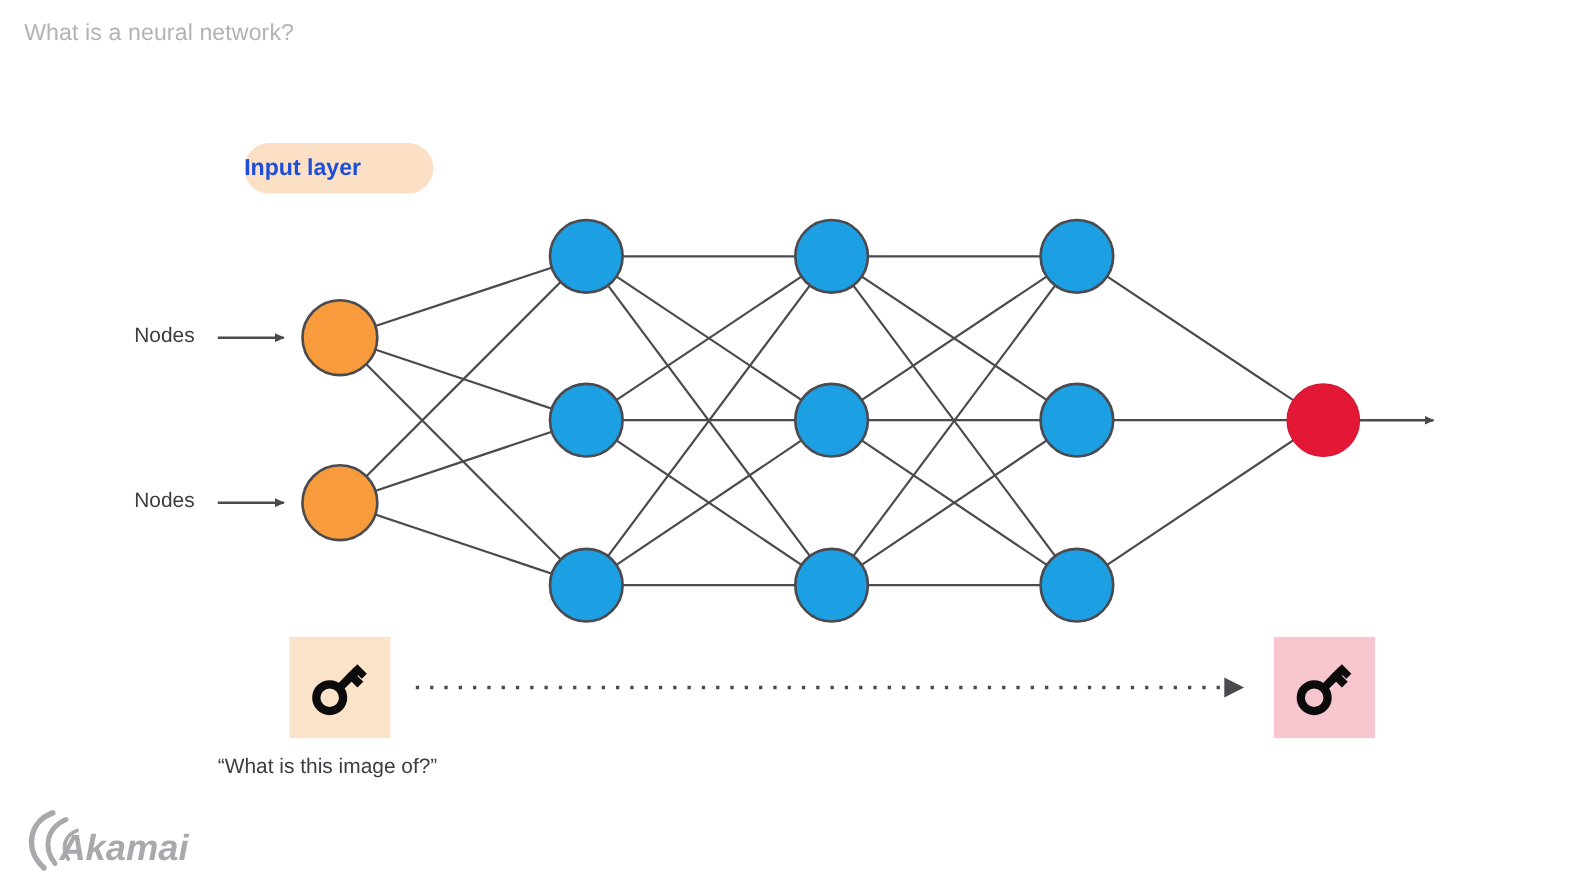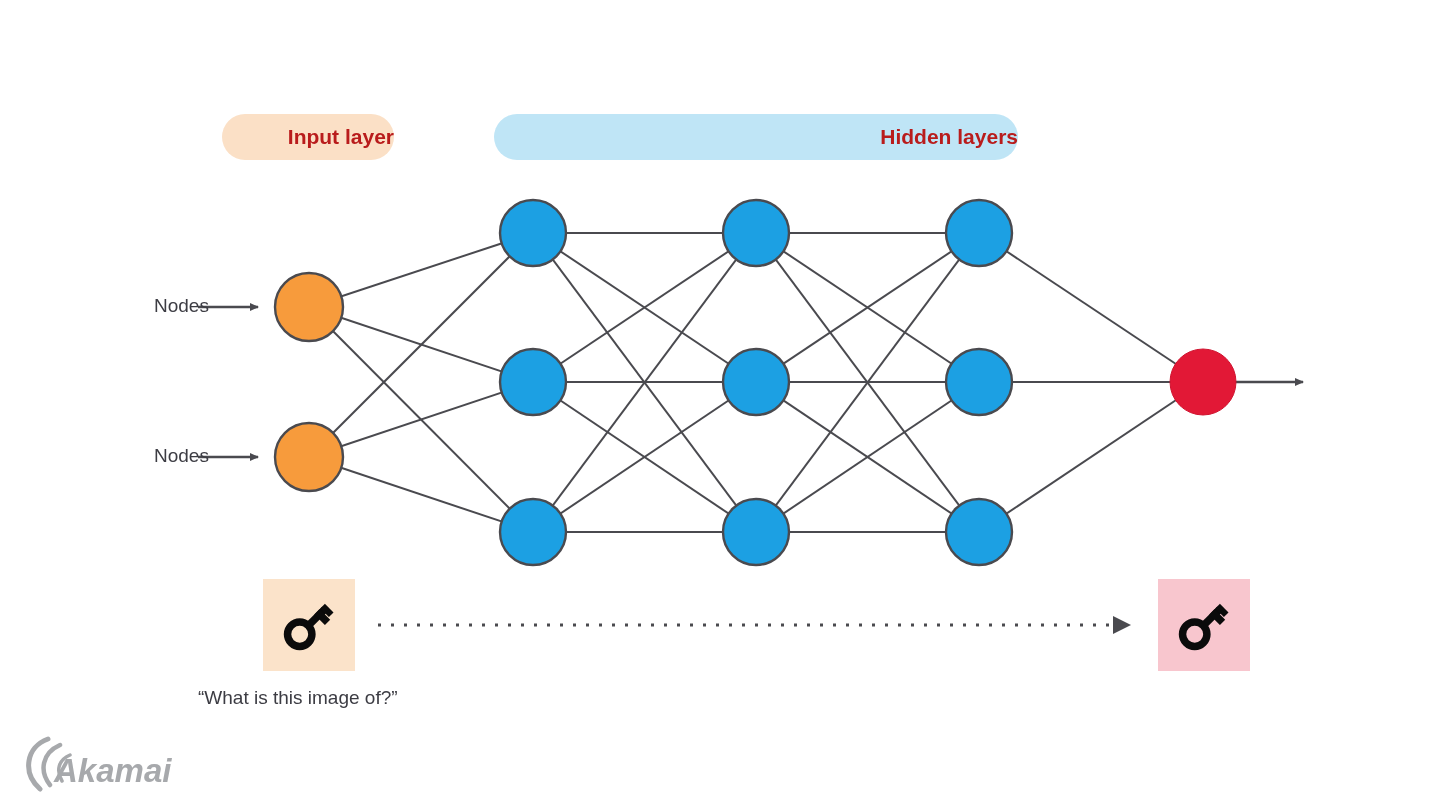--- a/index.html
+++ b/index.html
@@ -137,6 +137,7 @@
 
 <div id="slide">
 
+  <div class="slide-title">What is a neural network?</div>
 
   <div class="pill pill-input">
     <span>Input layer</span>

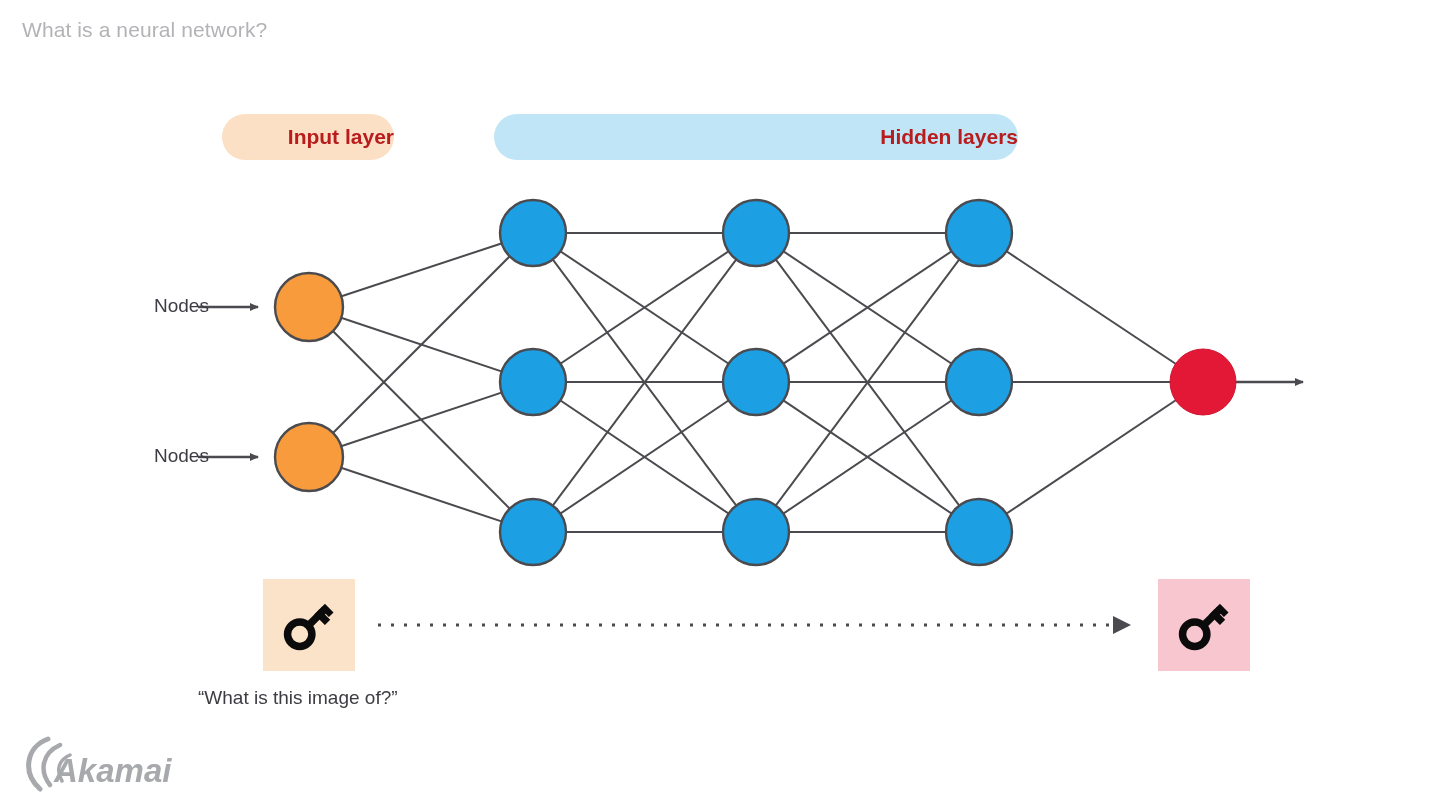--- a/index.html
+++ b/index.html
@@ -43,12 +43,13 @@
     border-radius: 23px;
     display: flex;
     align-items: center;
-    justify-content: flex-end;
+    justify-content: flex-start;
     font-size: 21px;
     font-weight: 700;
-    color: #b91c1c;
+    color: #1d4ed8;
     white-space: nowrap;
     box-sizing: border-box;
+    margin-top: 16px;
   }
   .pill-input {
     left: 222px;

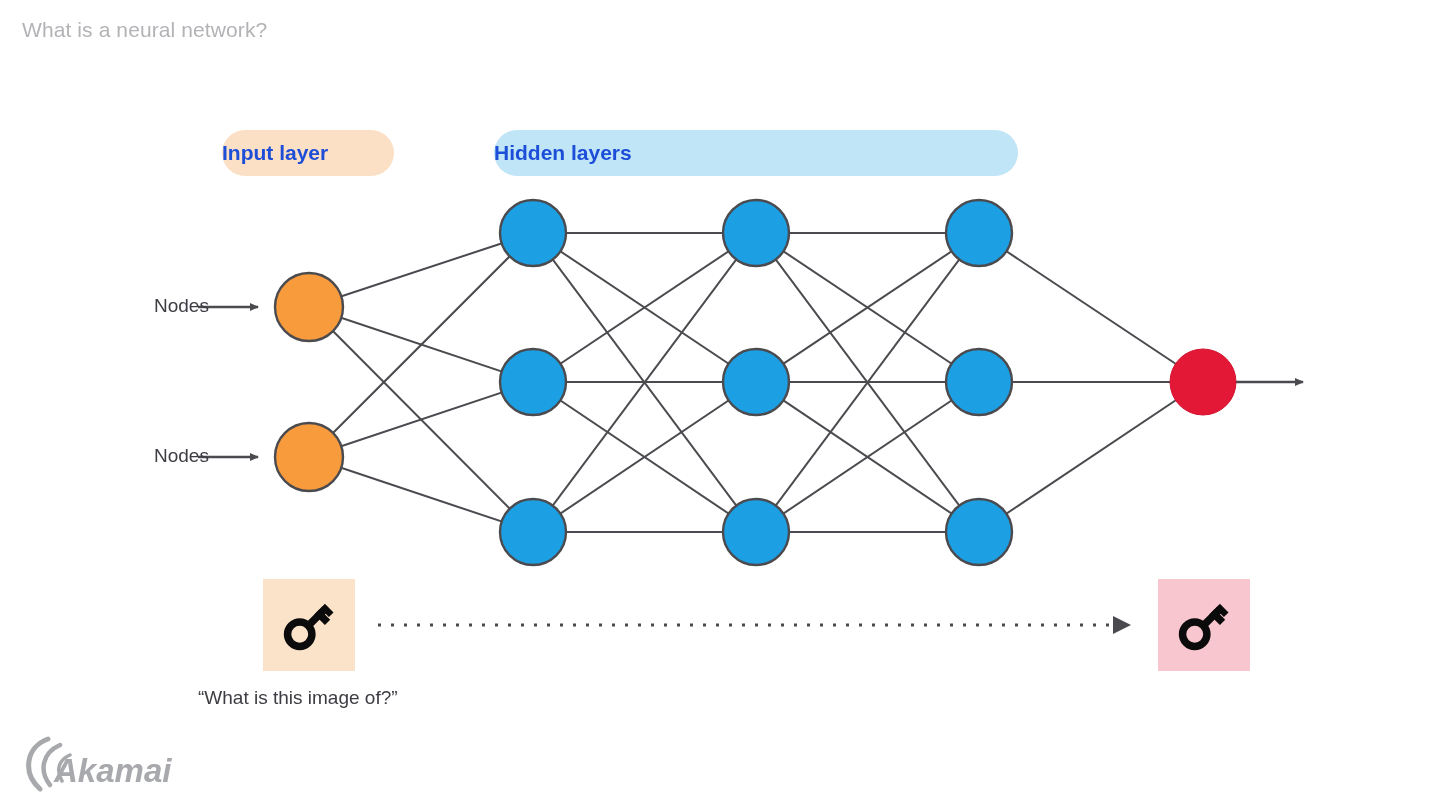--- a/index.html
+++ b/index.html
@@ -142,9 +142,6 @@
 
   <div class="pill pill-input">
     <span>Input layer</span>
-  </div>
-  <div class="pill pill-hidden">
-    <span>Hidden layers</span>
   </div>
 
   <svg id="network" viewBox="0 0 1440 810">

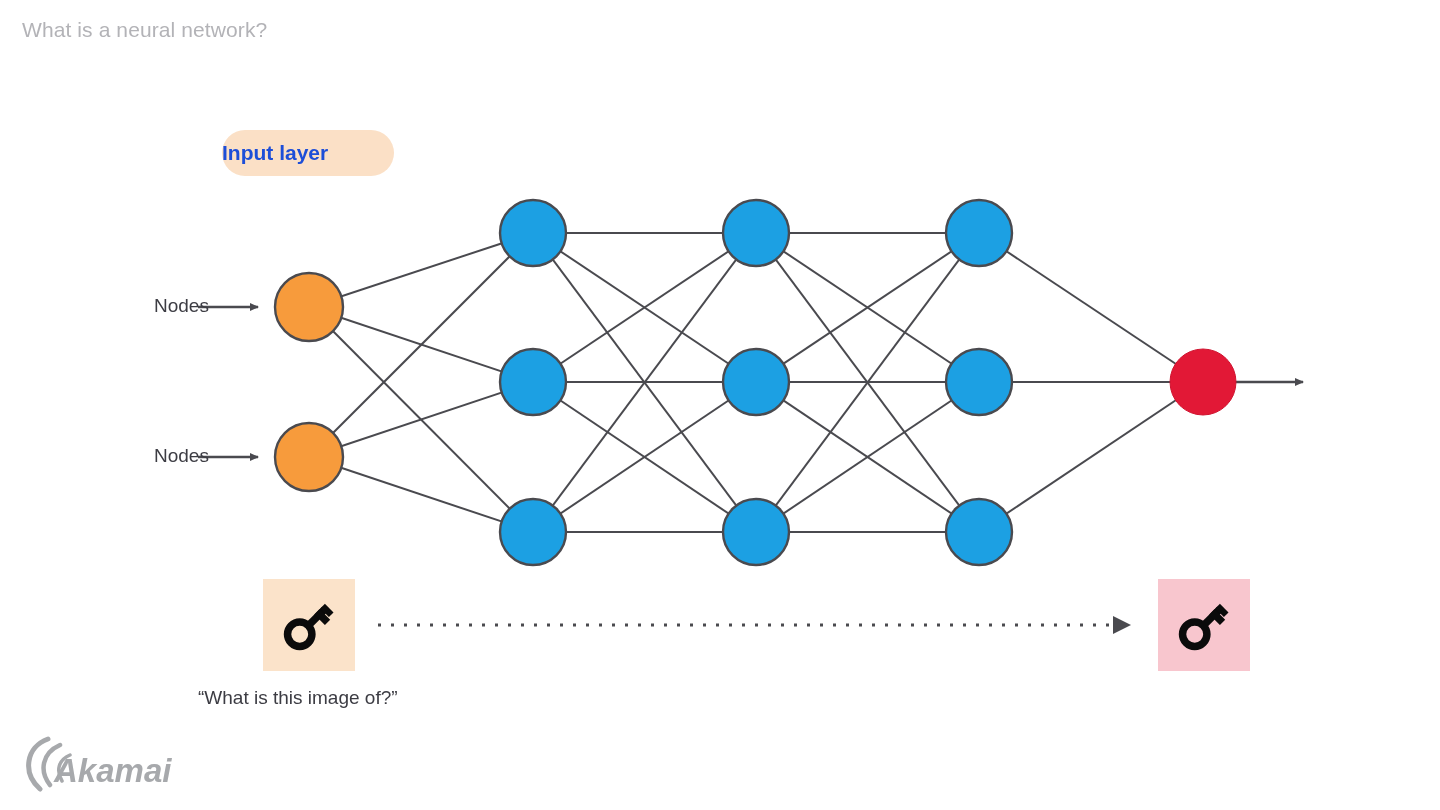--- a/index.html
+++ b/index.html
@@ -86,7 +86,6 @@
     font-weight: 400;
     color: #3c3c43;
     white-space: nowrap;
-    margin-left: 32px;
   }
   .node-label-1 { left: 122px; top: 295px; }
   .node-label-2 { left: 122px; top: 445px; }

